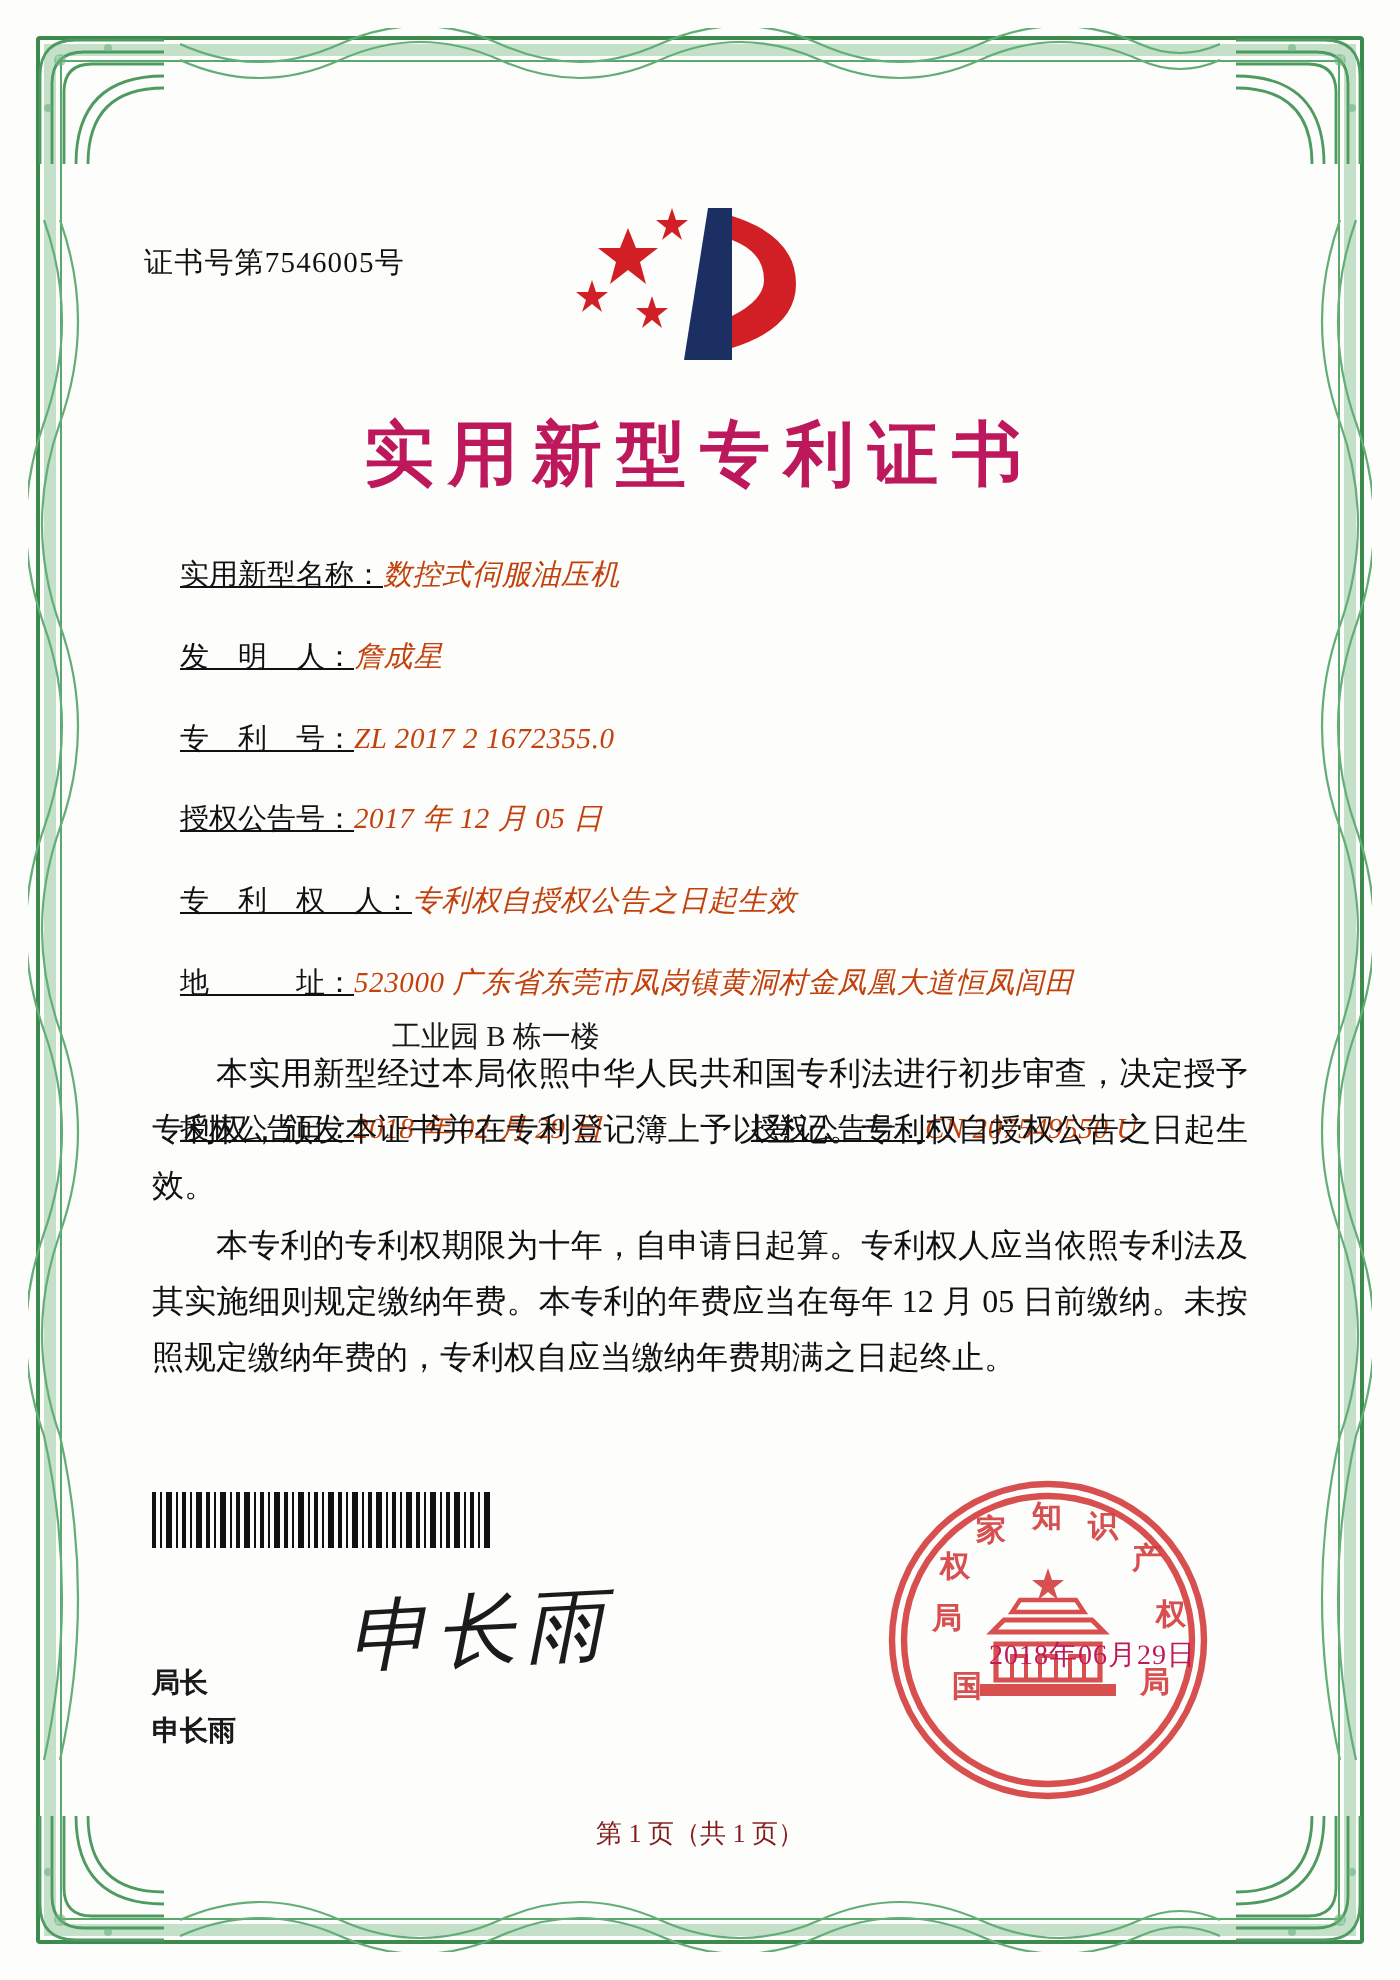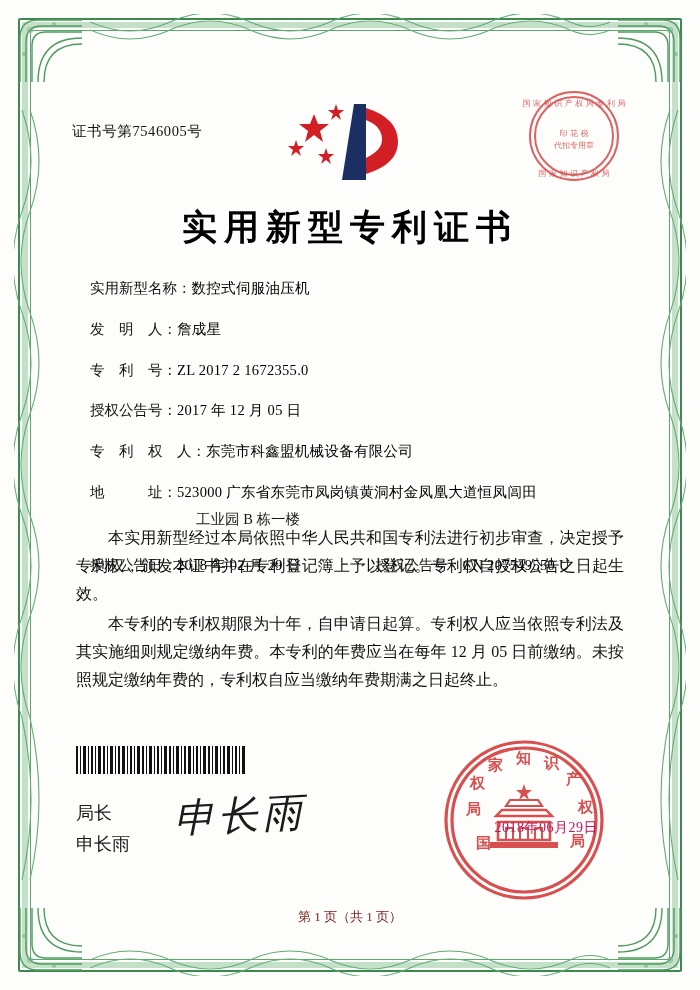--- a/index.html
+++ b/index.html
@@ -317,20 +317,6 @@
 
     <div class="cert-no">证书号第7546005号</div>
 
-    <div class="top-seal">
-      <svg width="104" height="104" viewBox="0 0 104 104">
-        <g fill="none" stroke="#cc2222" stroke-width="2" opacity="0.85">
-          <circle cx="52" cy="52" r="44"></circle>
-          <circle cx="52" cy="52" r="39"></circle>
-        </g>
-        <g fill="#cc2222" opacity="0.85" font-family="'DejaVu Serif', serif" font-size="8" text-anchor="middle">
-          <text x="52" y="22">国 家 知 识 产 权 局 专 利 局</text>
-          <text x="52" y="52">印 花 税</text>
-          <text x="52" y="64">代扣专用章</text>
-          <text x="52" y="92">国 家 知 识 产 权 局</text>
-        </g>
-      </svg>
-    </div>
 
     <div class="logo">
       <svg width="140" height="92" viewBox="0 0 140 92">

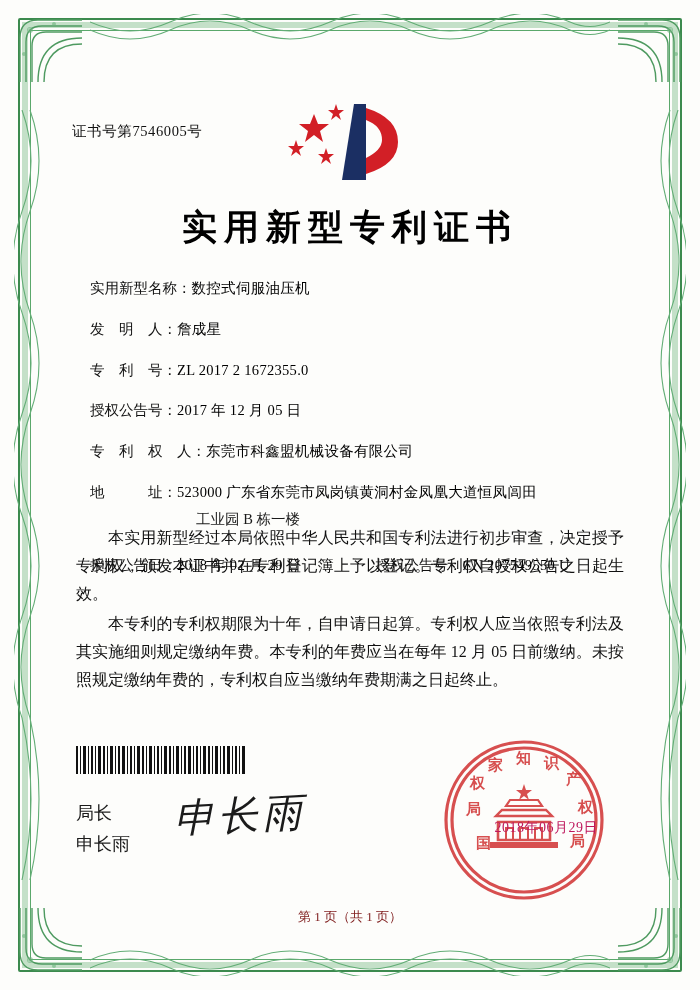--- a/index.html
+++ b/index.html
@@ -103,7 +103,7 @@
     font-size: 35px;
     font-weight: bold;
     letter-spacing: 7px;
-    color: #000000;
+    color: #be185d;
     font-family: "DejaVu Serif", "Liberation Serif", serif;
   }
 

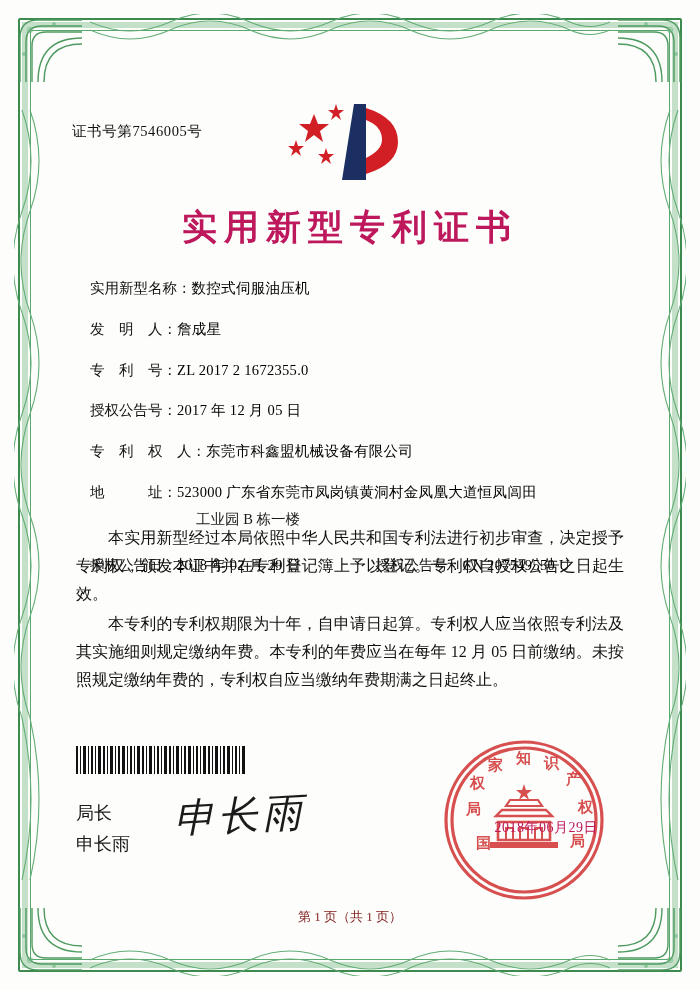--- a/index.html
+++ b/index.html
@@ -124,6 +124,7 @@
   .row .lbl {
     white-space: pre;
     color: #111;
+    text-decoration: underline;
   }
   .row .val {
     color: #000000;

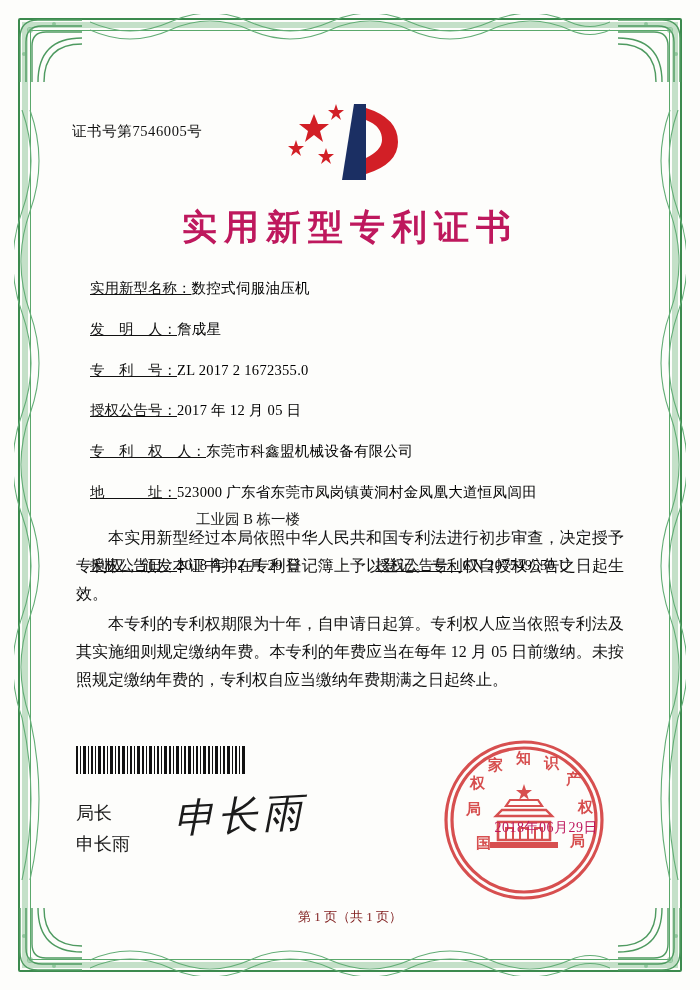--- a/index.html
+++ b/index.html
@@ -127,8 +127,9 @@
     text-decoration: underline;
   }
   .row .val {
-    color: #000000;
+    color: #c2410c;
     letter-spacing: 0.3px;
+    font-style: italic;
   }
   .row .spacer { flex: 0 0 74px; }
   .addr-cont {

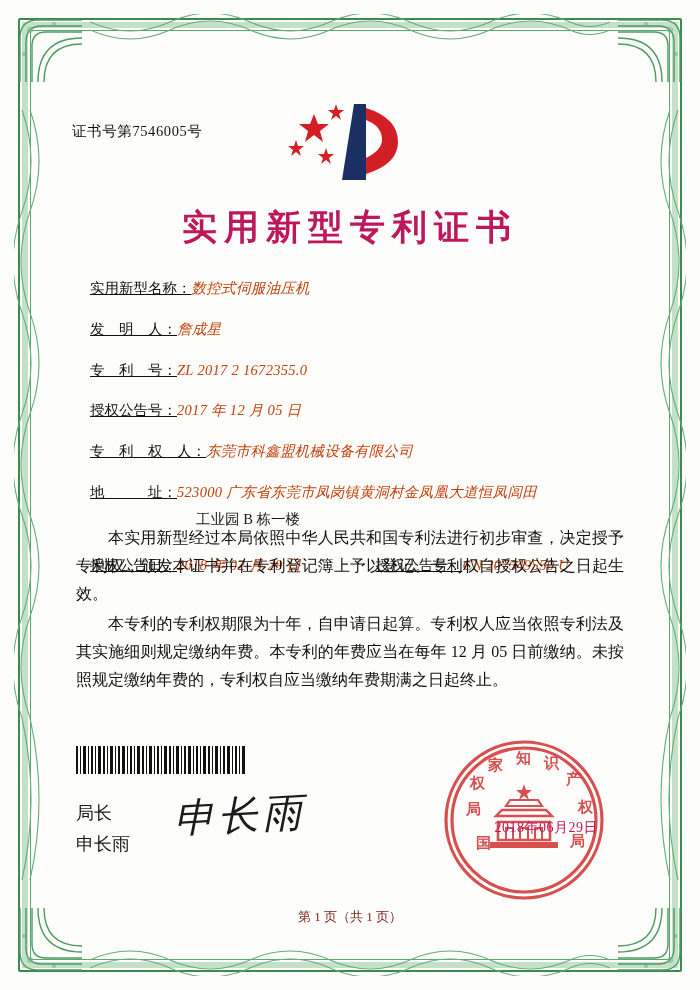--- a/index.html
+++ b/index.html
@@ -357,7 +357,7 @@
       </div>
       <div class="row">
         <span class="lbl">专　利　权　人：</span>
-        <span class="val">东莞市科鑫盟机械设备有限公司</span>
+        <span class="val">专利权自授权公告之日起生效</span>
       </div>
       <div class="row">
         <span class="lbl">地　　　址：</span>

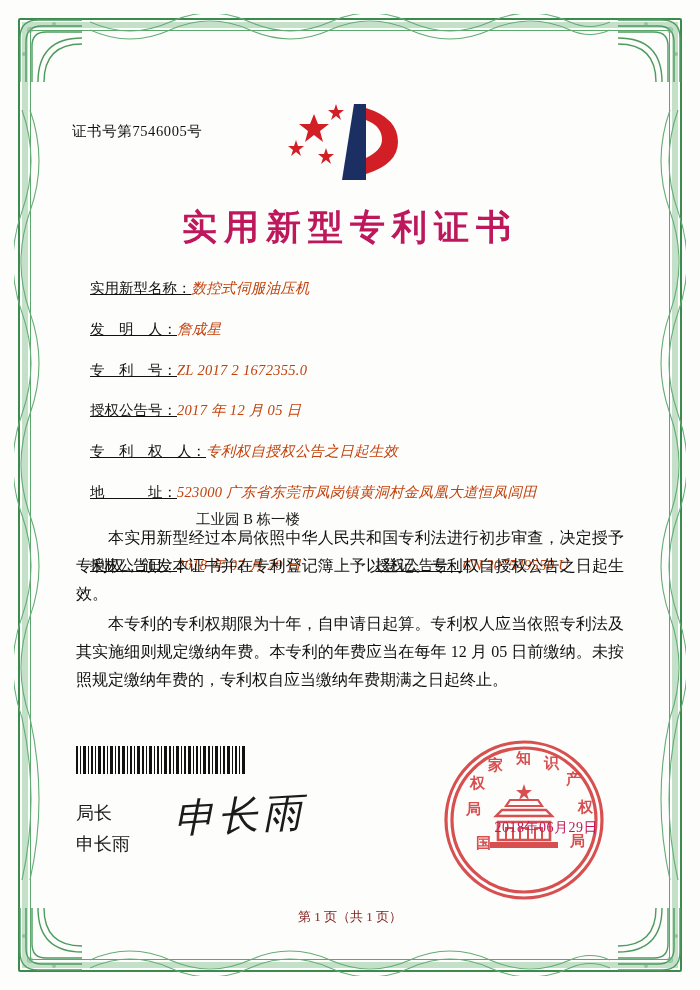--- a/index.html
+++ b/index.html
@@ -165,9 +165,10 @@
   .sig-block {
     position: absolute;
     left: 30px;
-    top: 752px;
-    font-size: 18px;
+    top: 785px;
+    font-size: 14px;
     line-height: 1.7;
+    font-weight: bold;
   }
   .sig-script {
     position: absolute;

